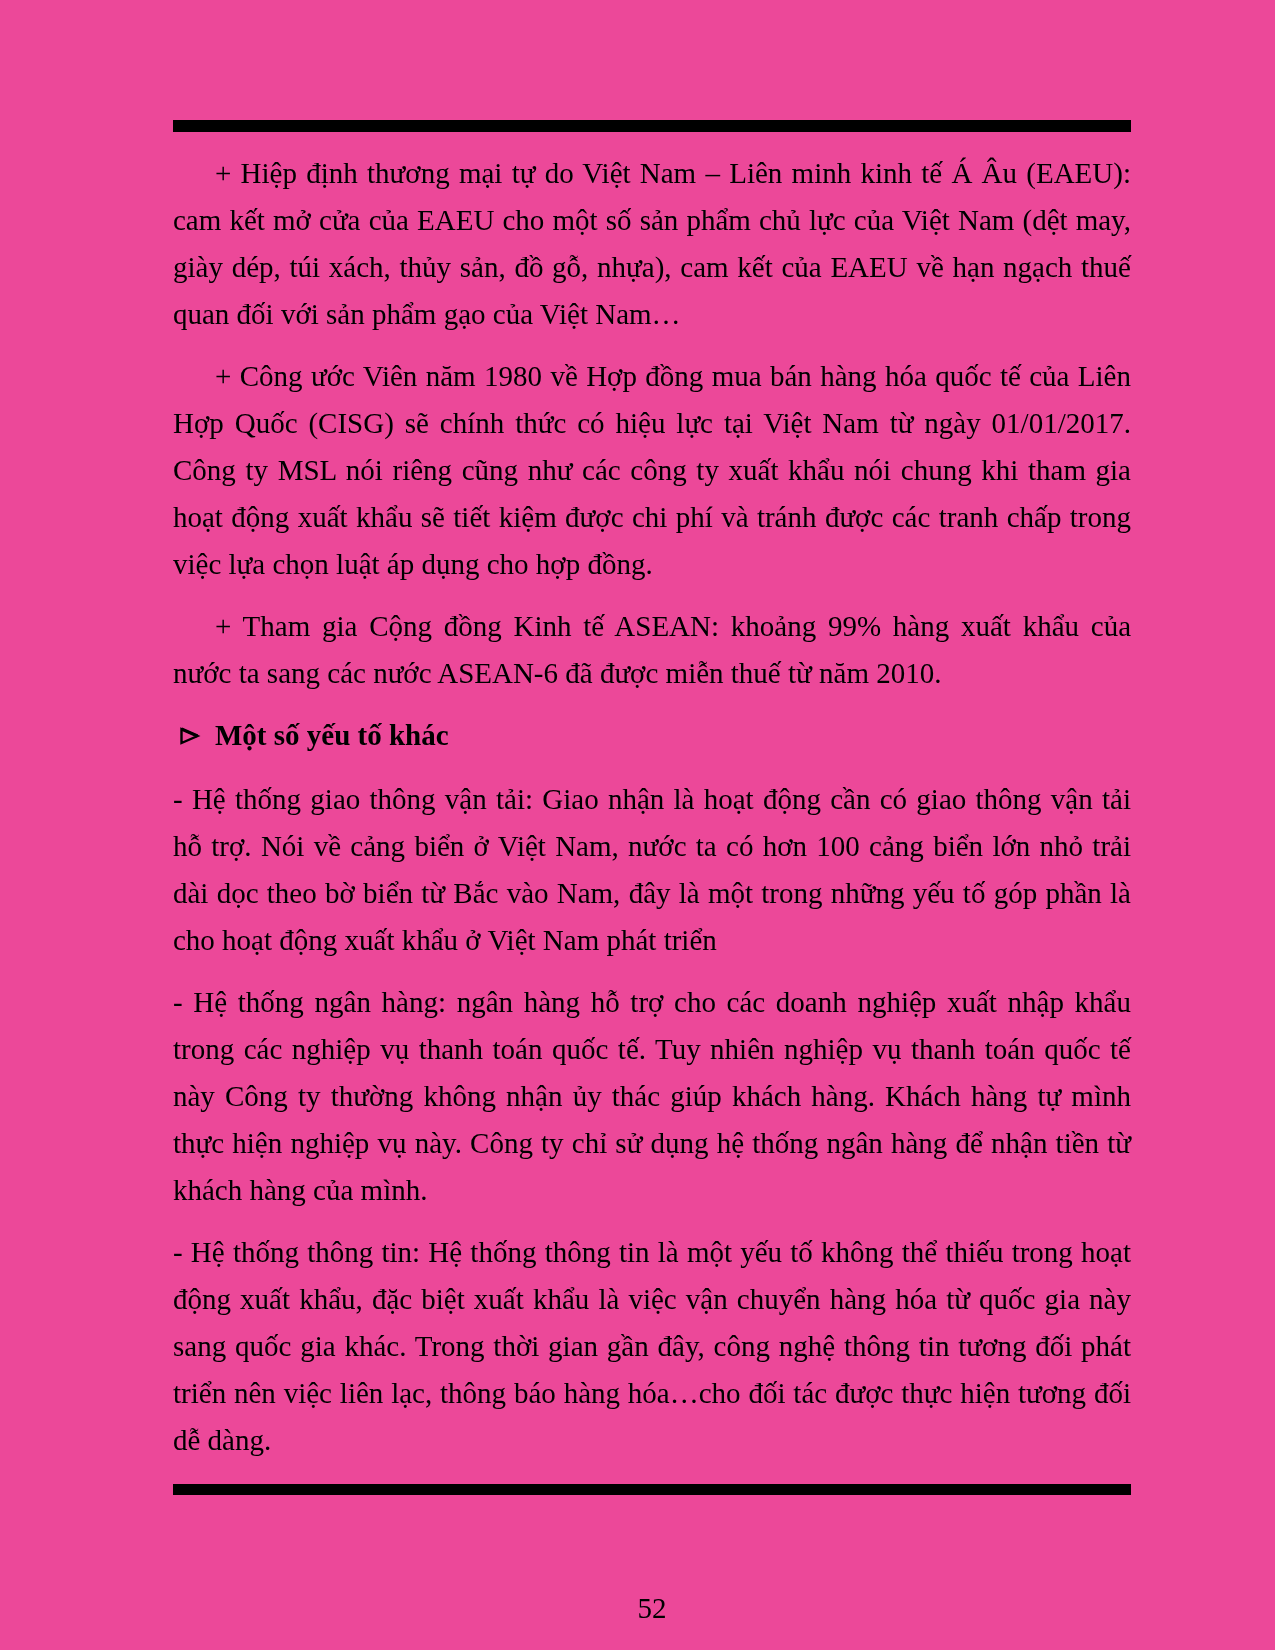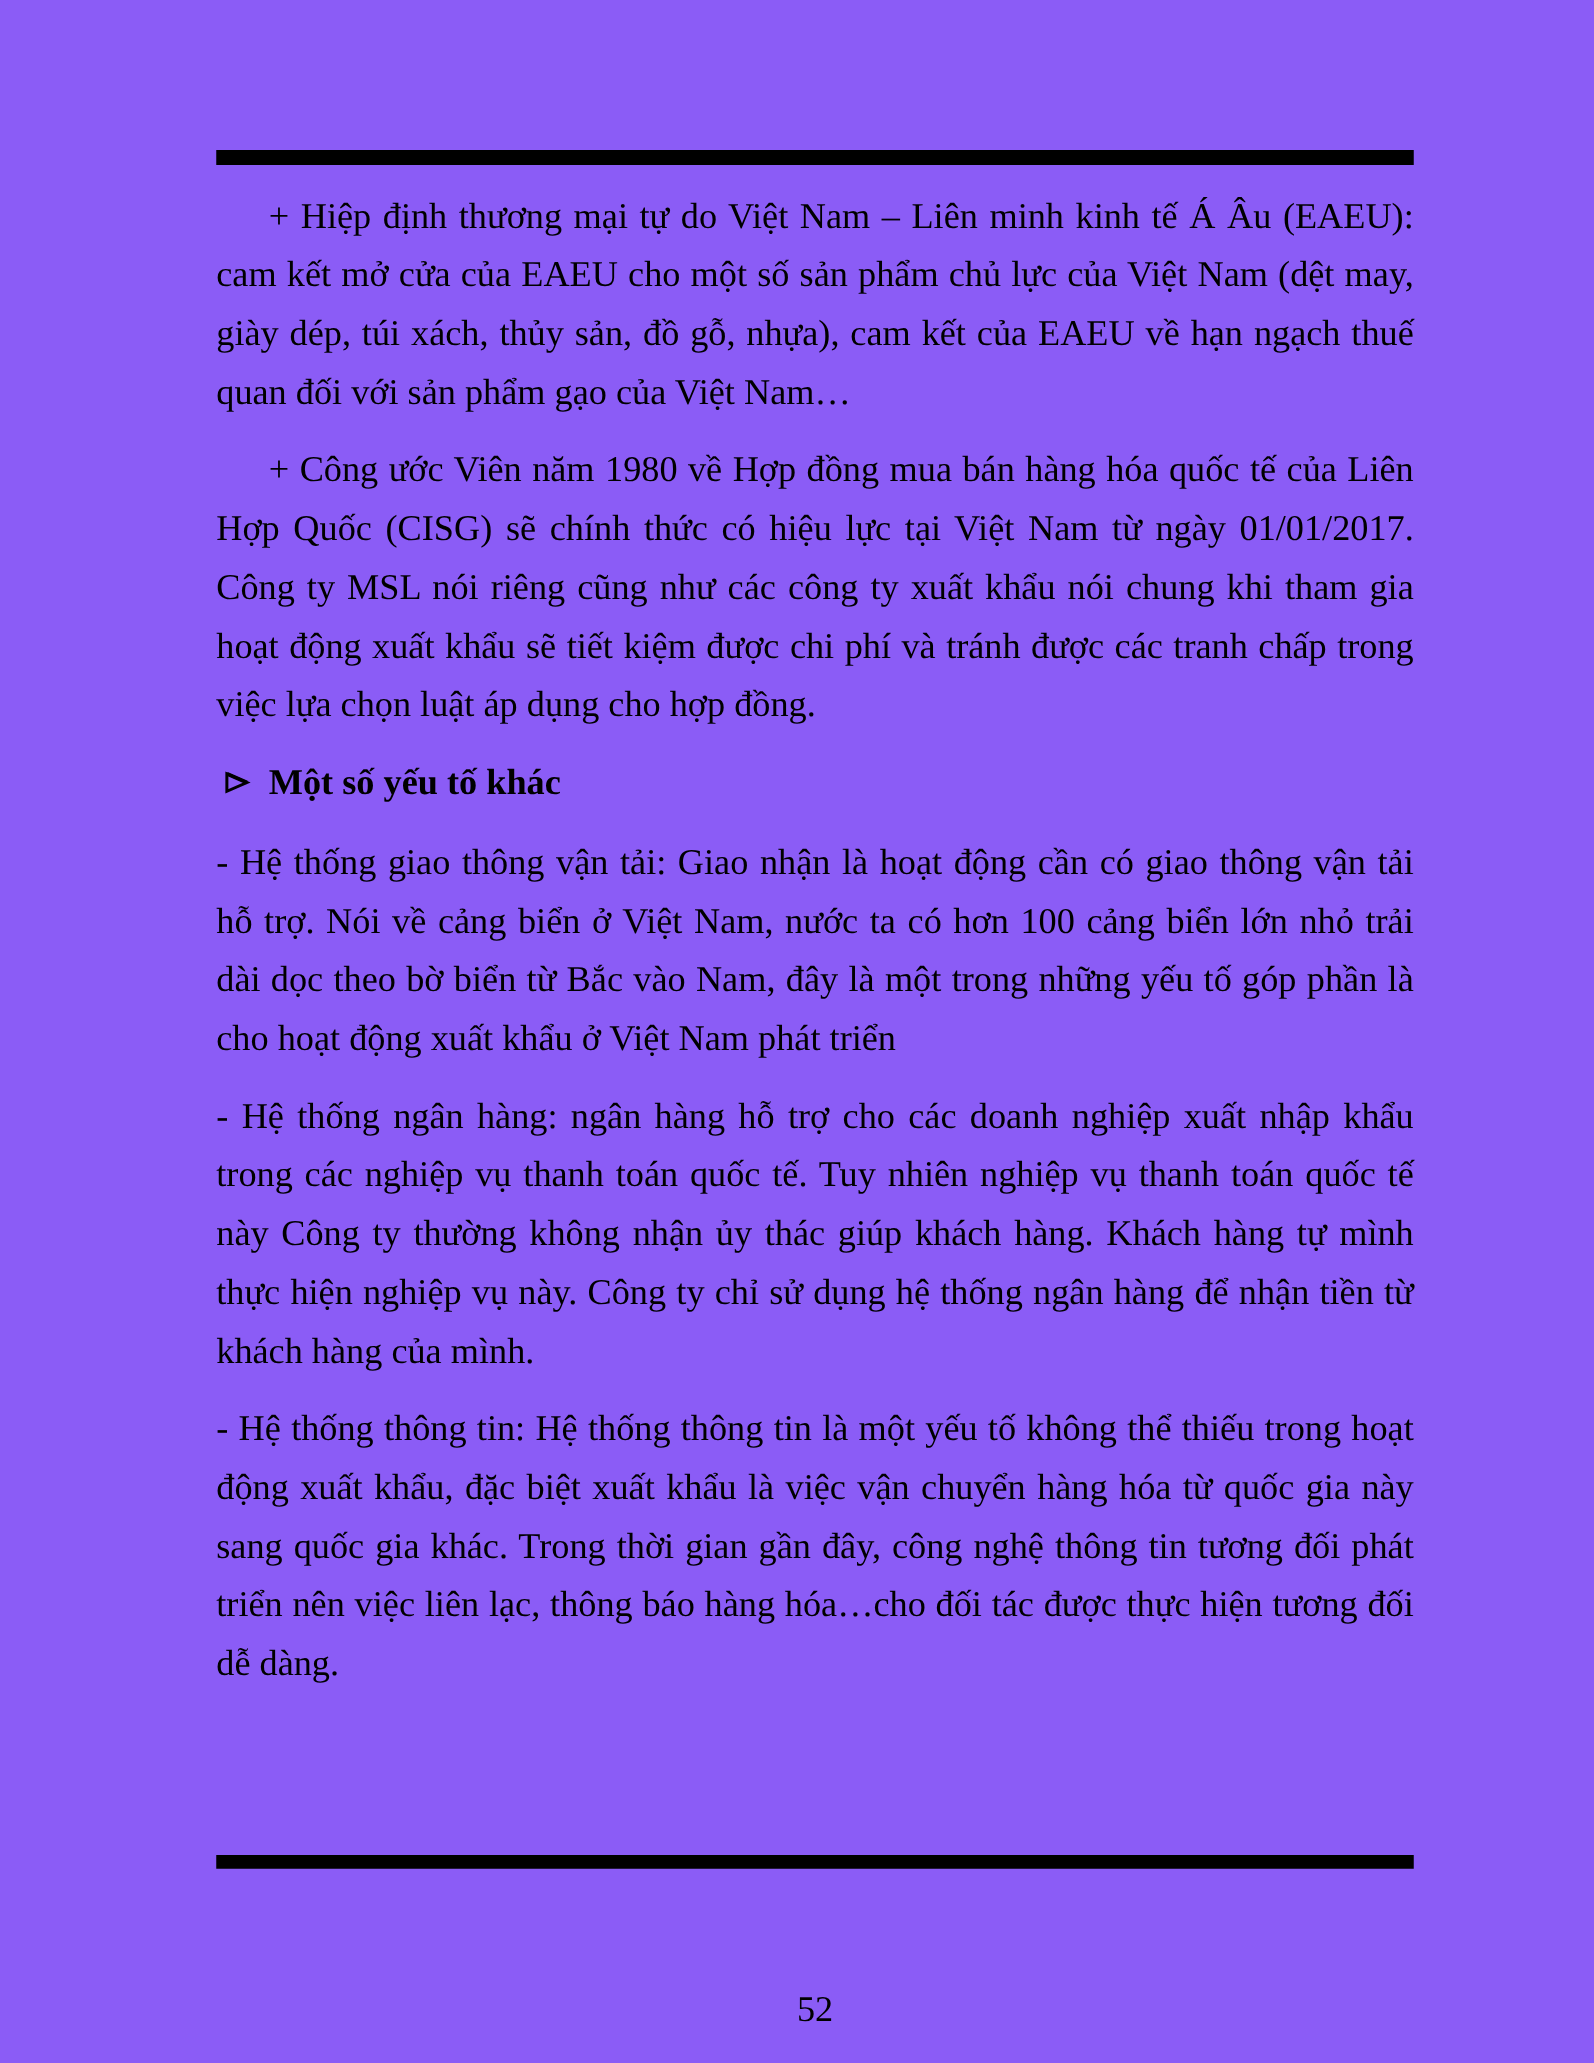--- a/index.html
+++ b/index.html
@@ -11,7 +11,7 @@
     position: relative;
     width: 1275px;
     height: 1650px;
-    background: #8b5cf6;
+    background: #ec4899;
     color: #000000;
     font-family: "Liberation Serif", "DejaVu Serif", serif;
     overflow: hidden;

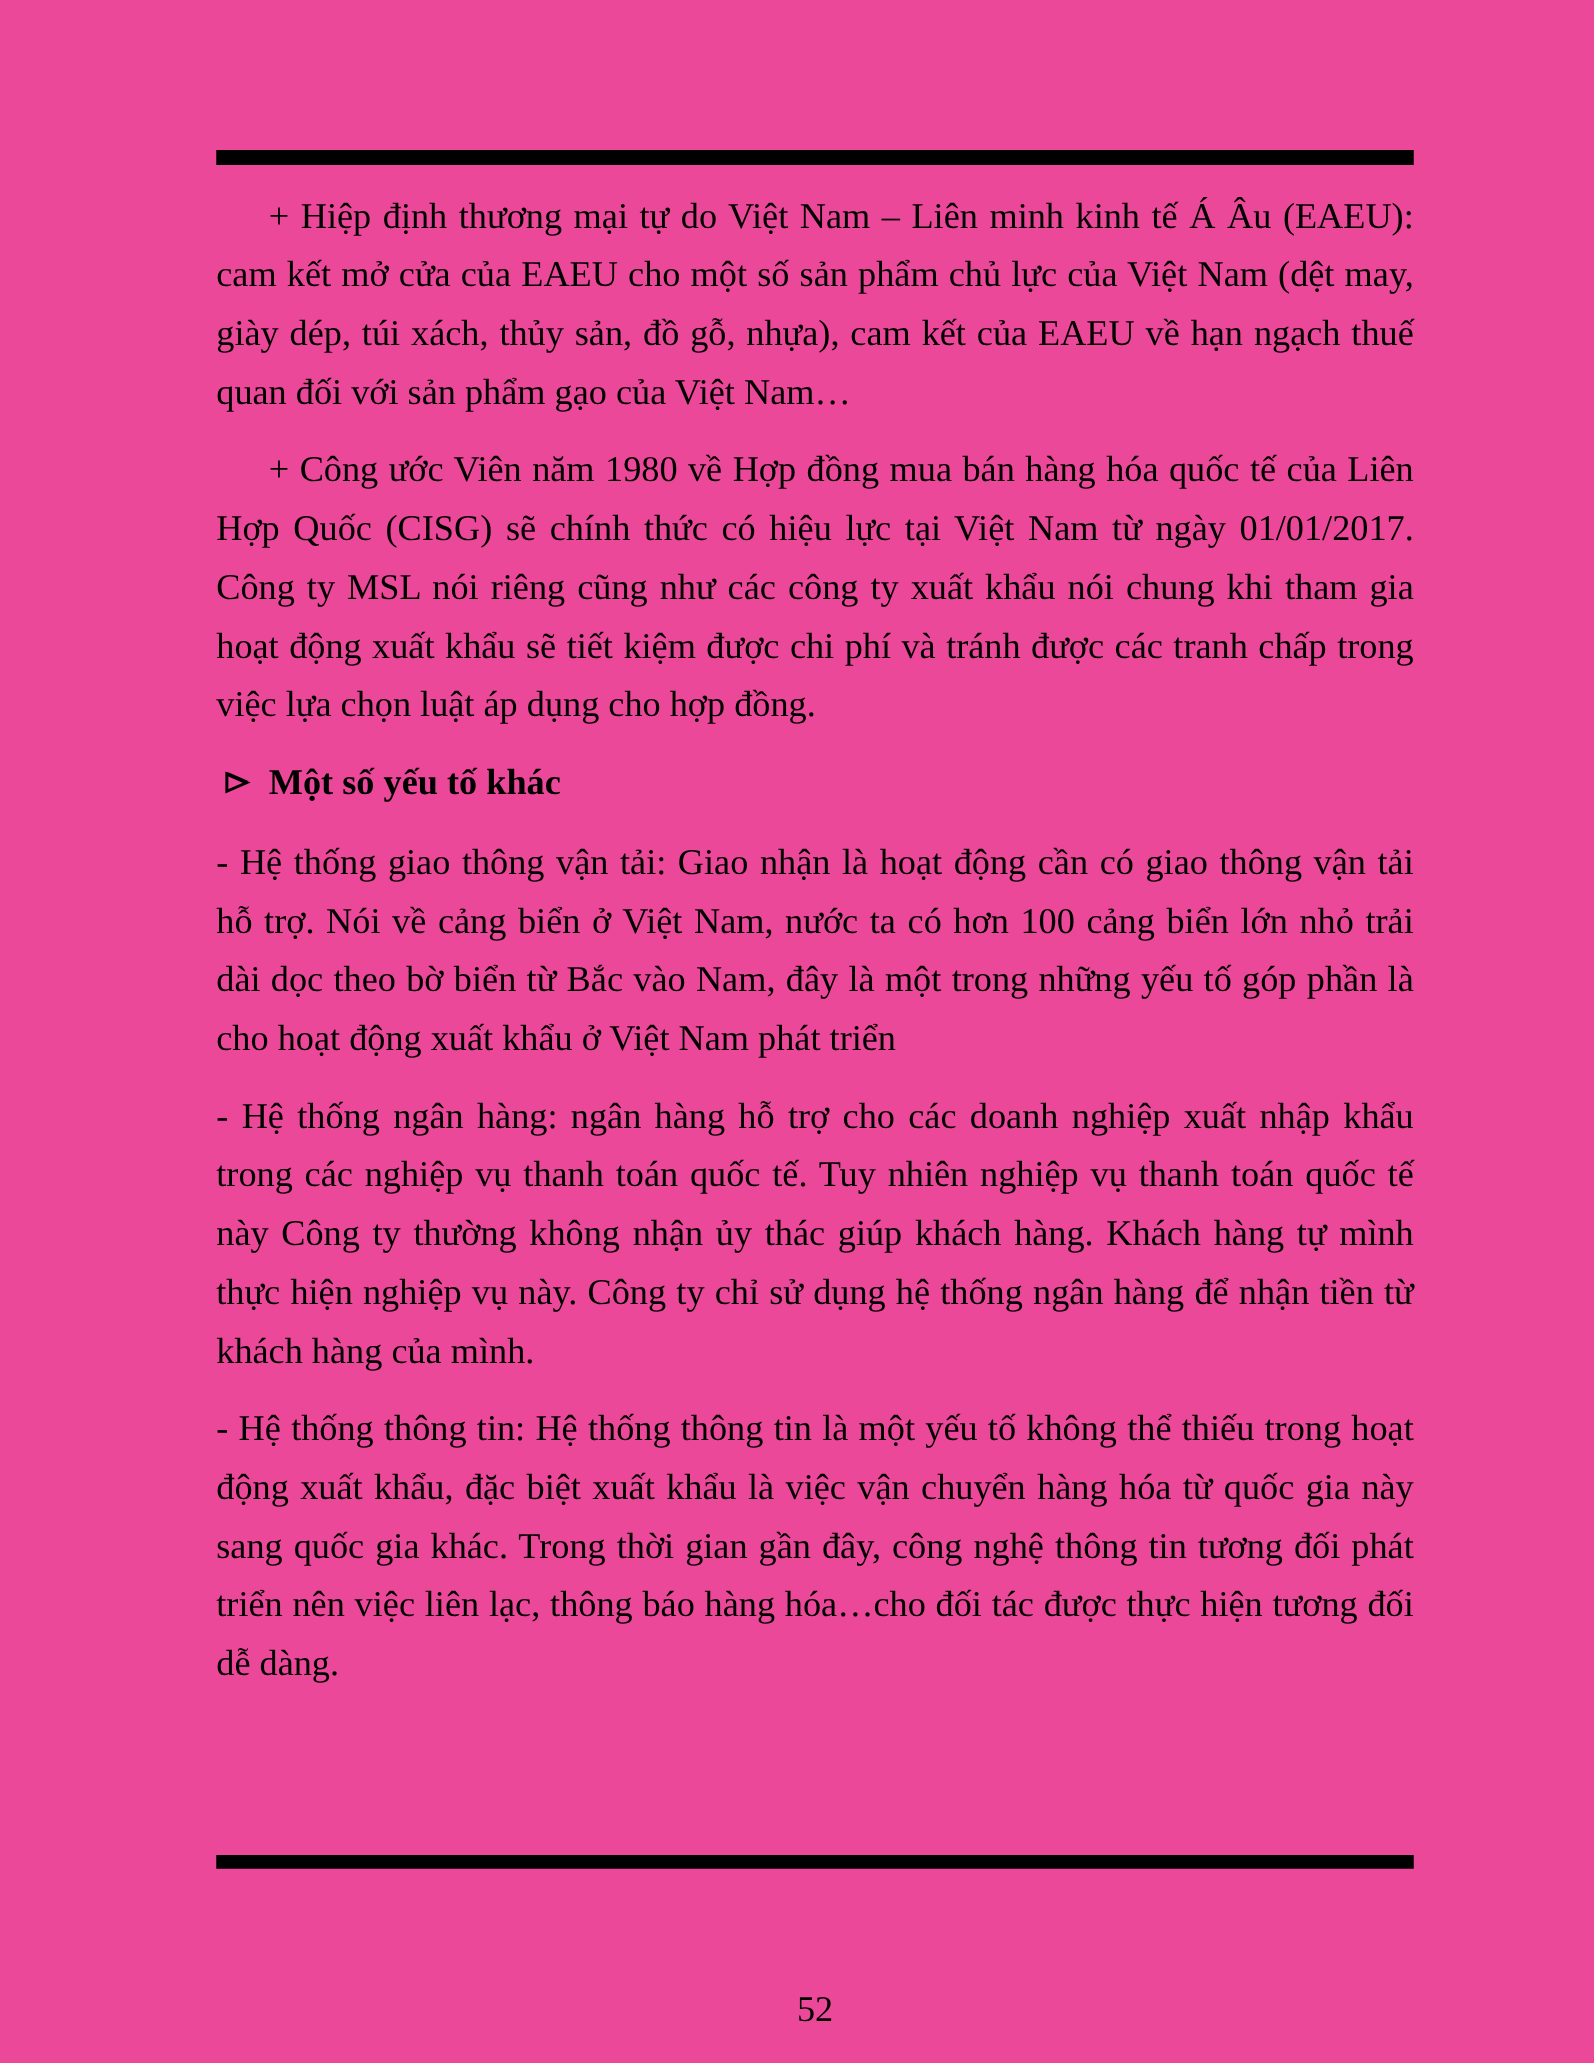--- a/index.html
+++ b/index.html
@@ -79,6 +79,7 @@
 
     <p class="para indent-first">+ Công ước Viên năm 1980 về Hợp đồng mua bán hàng hóa quốc tế của Liên Hợp Quốc (CISG) sẽ chính thức có hiệu lực tại Việt Nam từ ngày 01/01/2017. Công ty MSL nói riêng cũng như các công ty xuất khẩu nói chung khi tham gia hoạt động xuất khẩu sẽ tiết kiệm được chi phí và tránh được các tranh chấp trong việc lựa chọn luật áp dụng cho hợp đồng.</p>
 
+    <p class="para indent-first">+ Tham gia Cộng đồng Kinh tế ASEAN: khoảng 99% hàng xuất khẩu của nước ta sang các nước ASEAN-6 đã được miễn thuế từ năm 2010.</p>
 
     <p class="heading">
       <span class="bullet"><svg width="23" height="22" viewBox="0 0 23 22" aria-hidden="true">

